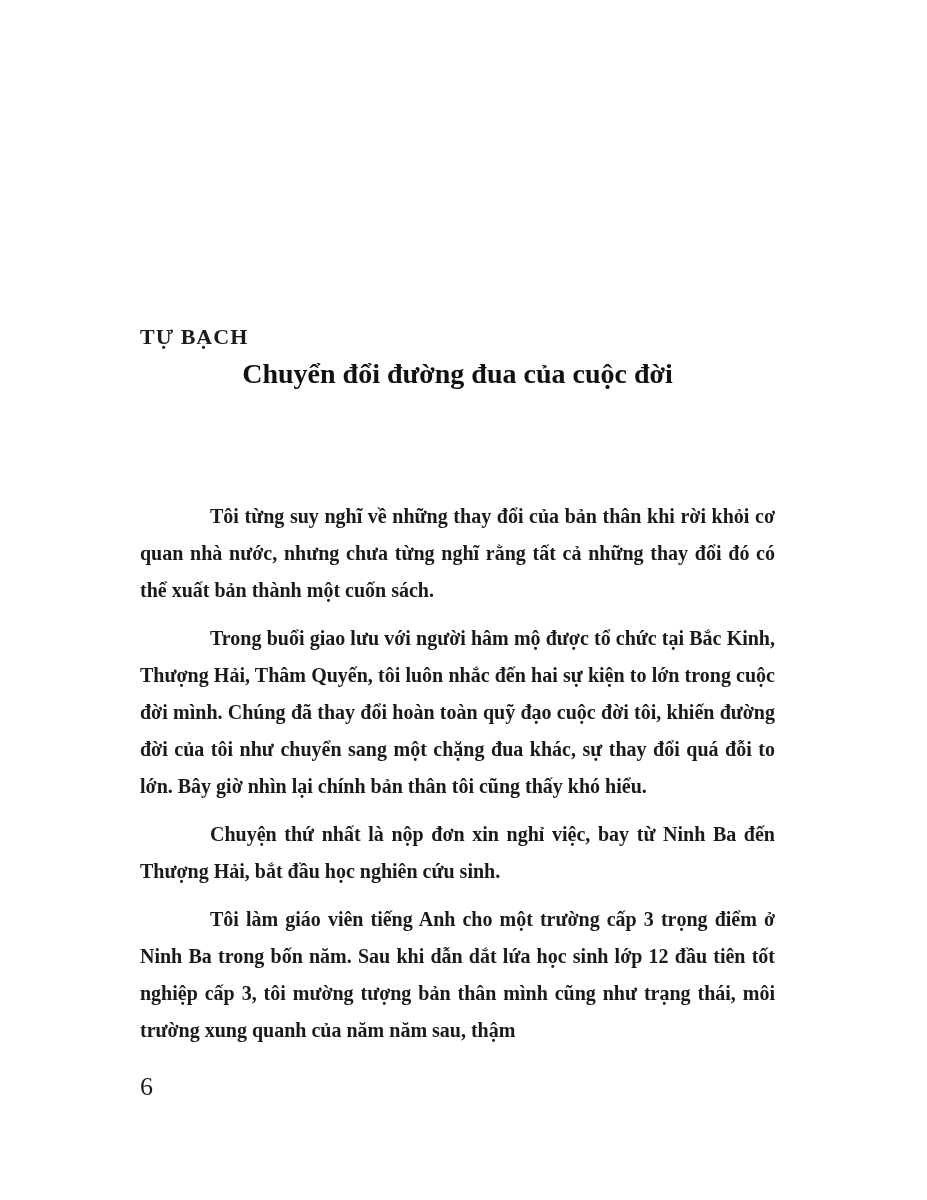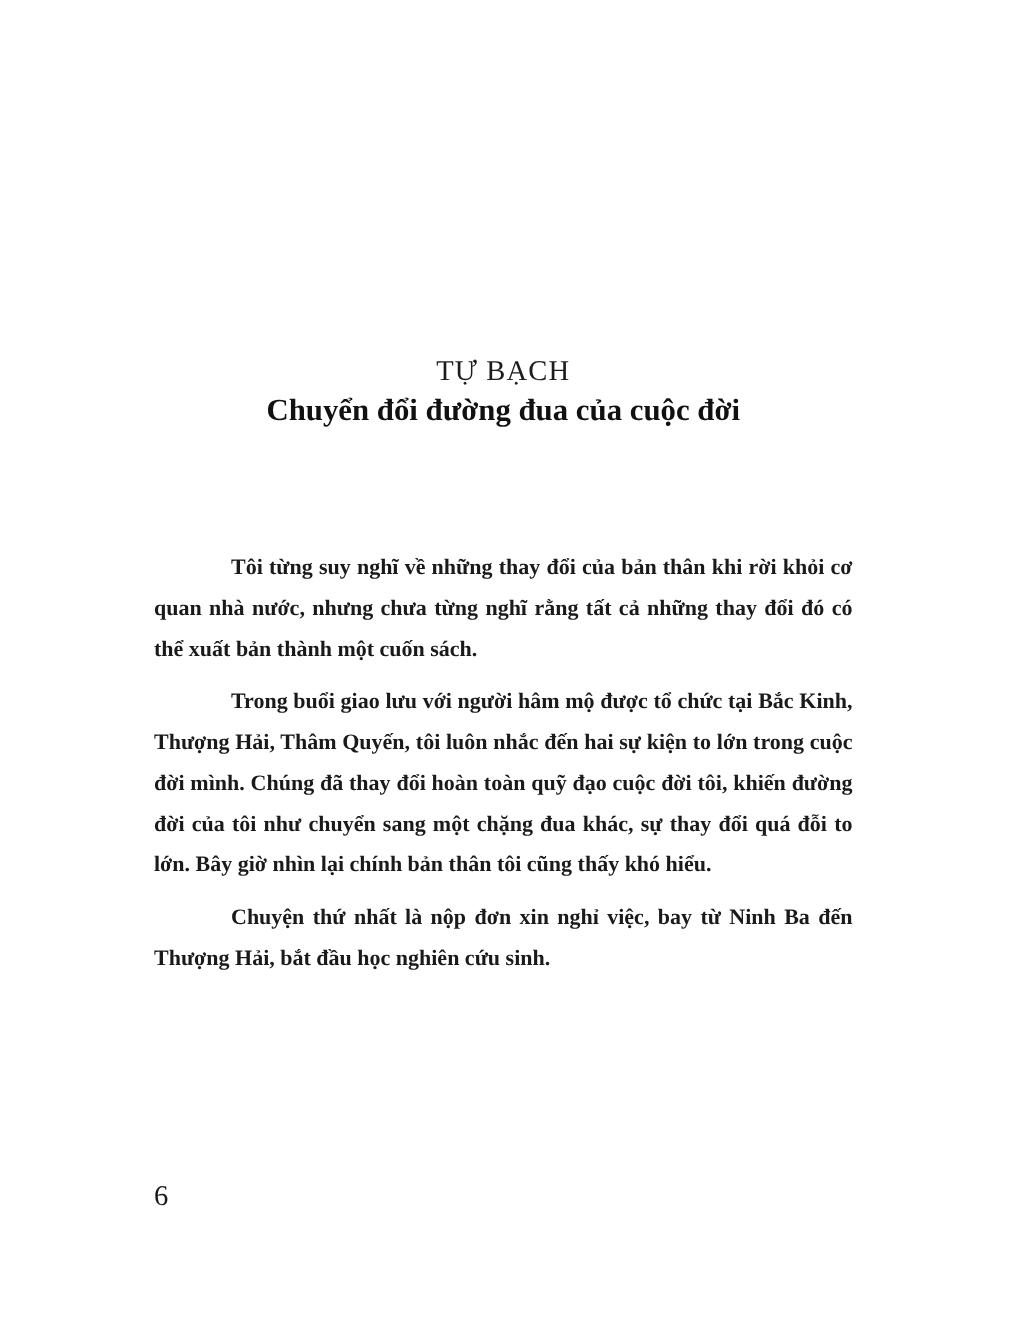--- a/index.html
+++ b/index.html
@@ -25,9 +25,8 @@
   }
 
   .chapter-title {
-    text-align: center;
-    font-size: 26px;
-    font-weight: 400;
+    font-size: 22px;
+    font-weight: 700;
     letter-spacing: 1px;
     line-height: 38px;
     color: #1c1c1c;

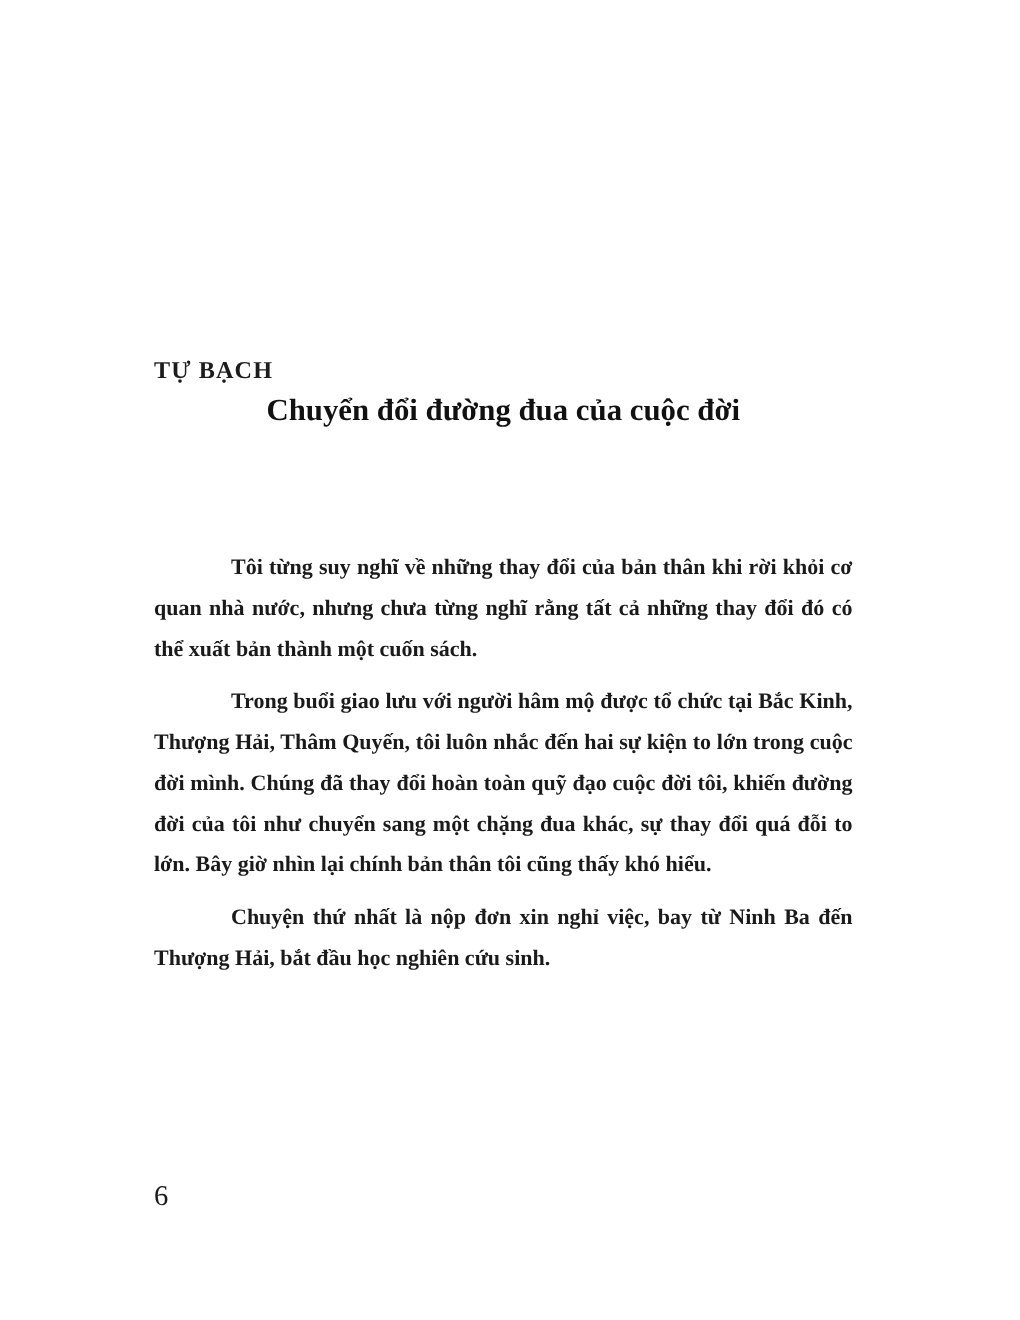--- a/index.html
+++ b/index.html
@@ -76,6 +76,7 @@
       <p>Tôi từng suy nghĩ về những thay đổi của bản thân khi rời khỏi cơ quan nhà nước, nhưng chưa từng nghĩ rằng tất cả những thay đổi đó có thể xuất bản thành một cuốn sách.</p>
       <p>Trong buổi giao lưu với người hâm mộ được tổ chức tại Bắc Kinh, Thượng Hải, Thâm Quyến, tôi luôn nhắc đến hai sự kiện to lớn trong cuộc đời mình. Chúng đã thay đổi hoàn toàn quỹ đạo cuộc đời tôi, khiến đường đời của tôi như chuyển sang một chặng đua khác, sự thay đổi quá đỗi to lớn. Bây giờ nhìn lại chính bản thân tôi cũng thấy khó hiểu.</p>
       <p>Chuyện thứ nhất là nộp đơn xin nghỉ việc, bay từ Ninh Ba đến Thượng Hải, bắt đầu học nghiên cứu sinh.</p>
+      <p>Tôi làm giáo viên tiếng Anh cho một trường cấp 3 trọng điểm ở Ninh Ba trong bốn năm. Sau khi dẫn dắt lứa học sinh lớp 12 đầu tiên tốt nghiệp cấp 3, tôi mường tượng bản thân mình cũng như trạng thái, môi trường xung quanh của năm năm sau, thậm</p>
     </div>
 
   <div class="page-number">6</div>

